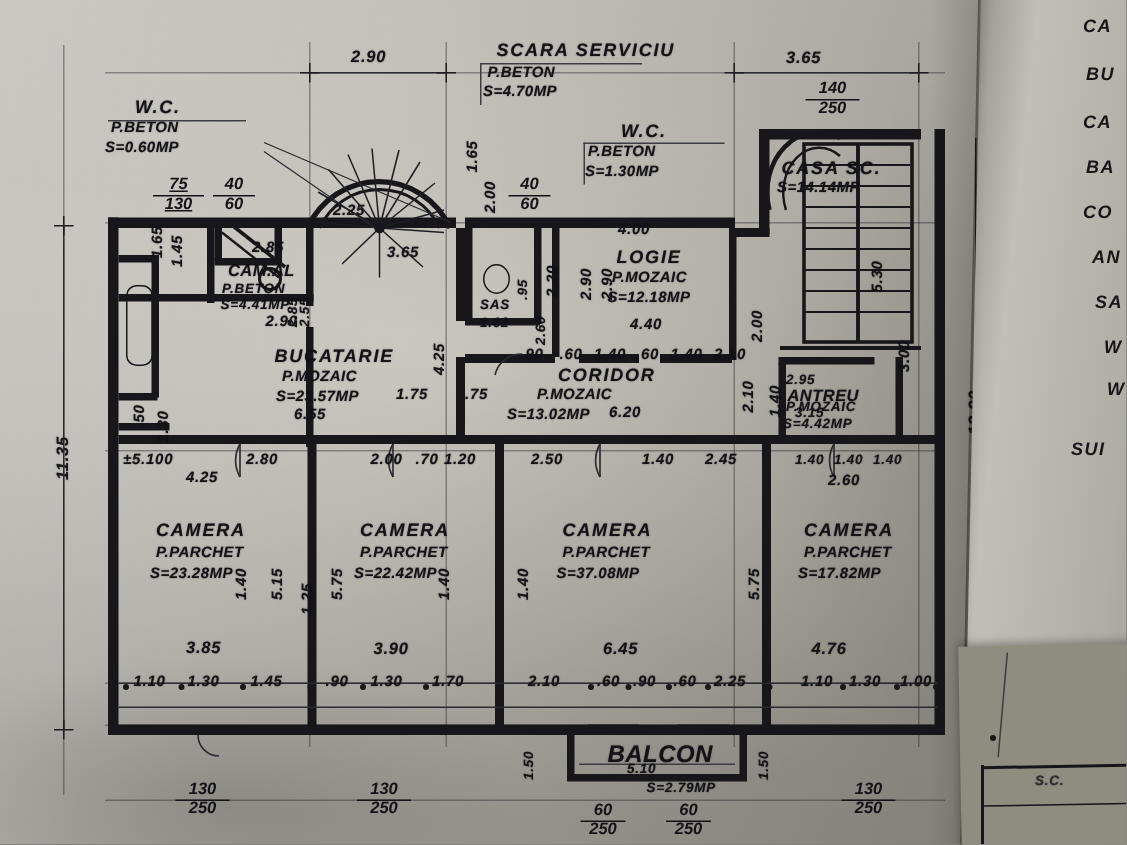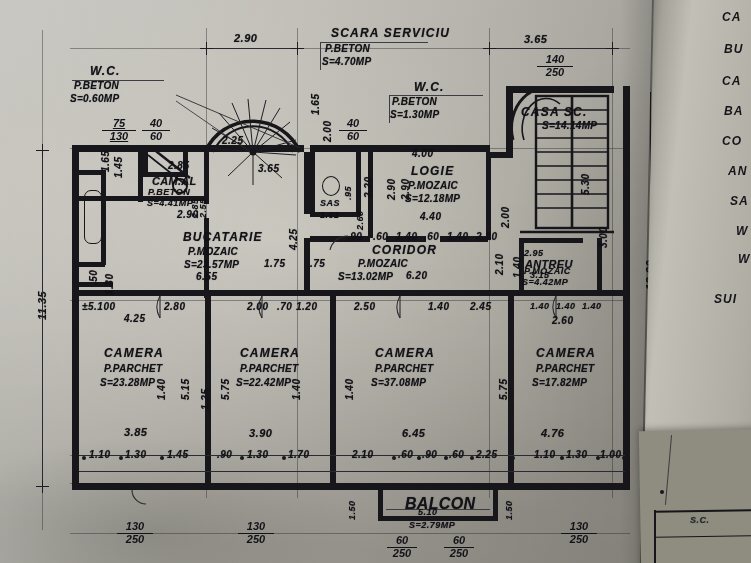--- a/index.html
+++ b/index.html
@@ -264,7 +264,7 @@
   <div class="tl" style="left:389px;top:95px;width:1.2px;height:28px;"></div>
 
   <div class="txt room-name" style="left:521px;top:105px;">CASA SC.</div>
-  <div class="txt room-sub" style="left:542px;top:120px;">S=14.14MP</div>
+  <div class="txt room-sub" style="left:518px;top:120px;">S=14.14MP</div>
 
   <div class="txt room-sub" style="left:152px;top:175px;font-size:11px;">CAM.AL</div>
   <div class="txt tiny" style="left:148px;top:187px;">P.BETON</div>

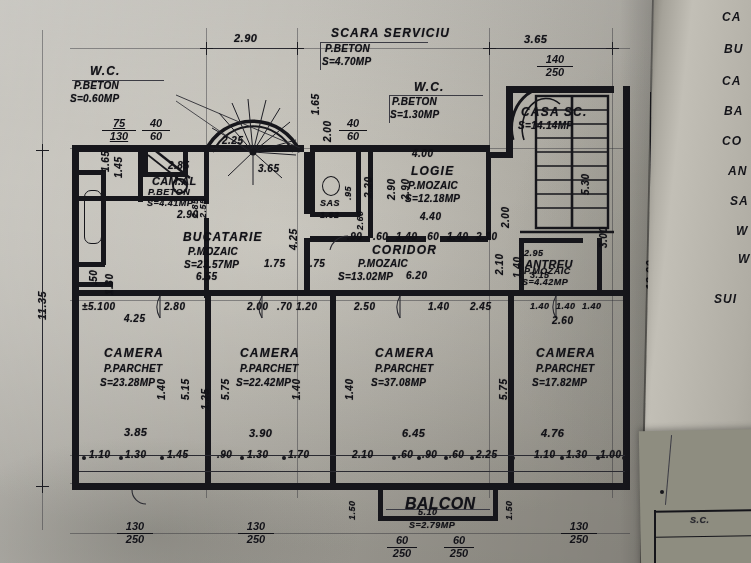--- a/index.html
+++ b/index.html
@@ -307,7 +307,7 @@
 
   <div class="txt room-sub" style="left:405px;top:495px;font-size:16px;">BALCON</div>
   <div class="txt tiny" style="left:418px;top:507px;">5.10</div>
-  <div class="txt tiny" style="left:409px;top:520px;">S=2.79MP</div>
+  <div class="txt tiny" style="left:431px;top:520px;">S=2.79MP</div>
 
   <div class="dim" style="left:206px;top:48px;width:92px;"></div>
   <div class="plus" style="left:200px;top:42px;width:13px;height:13px;"></div>

